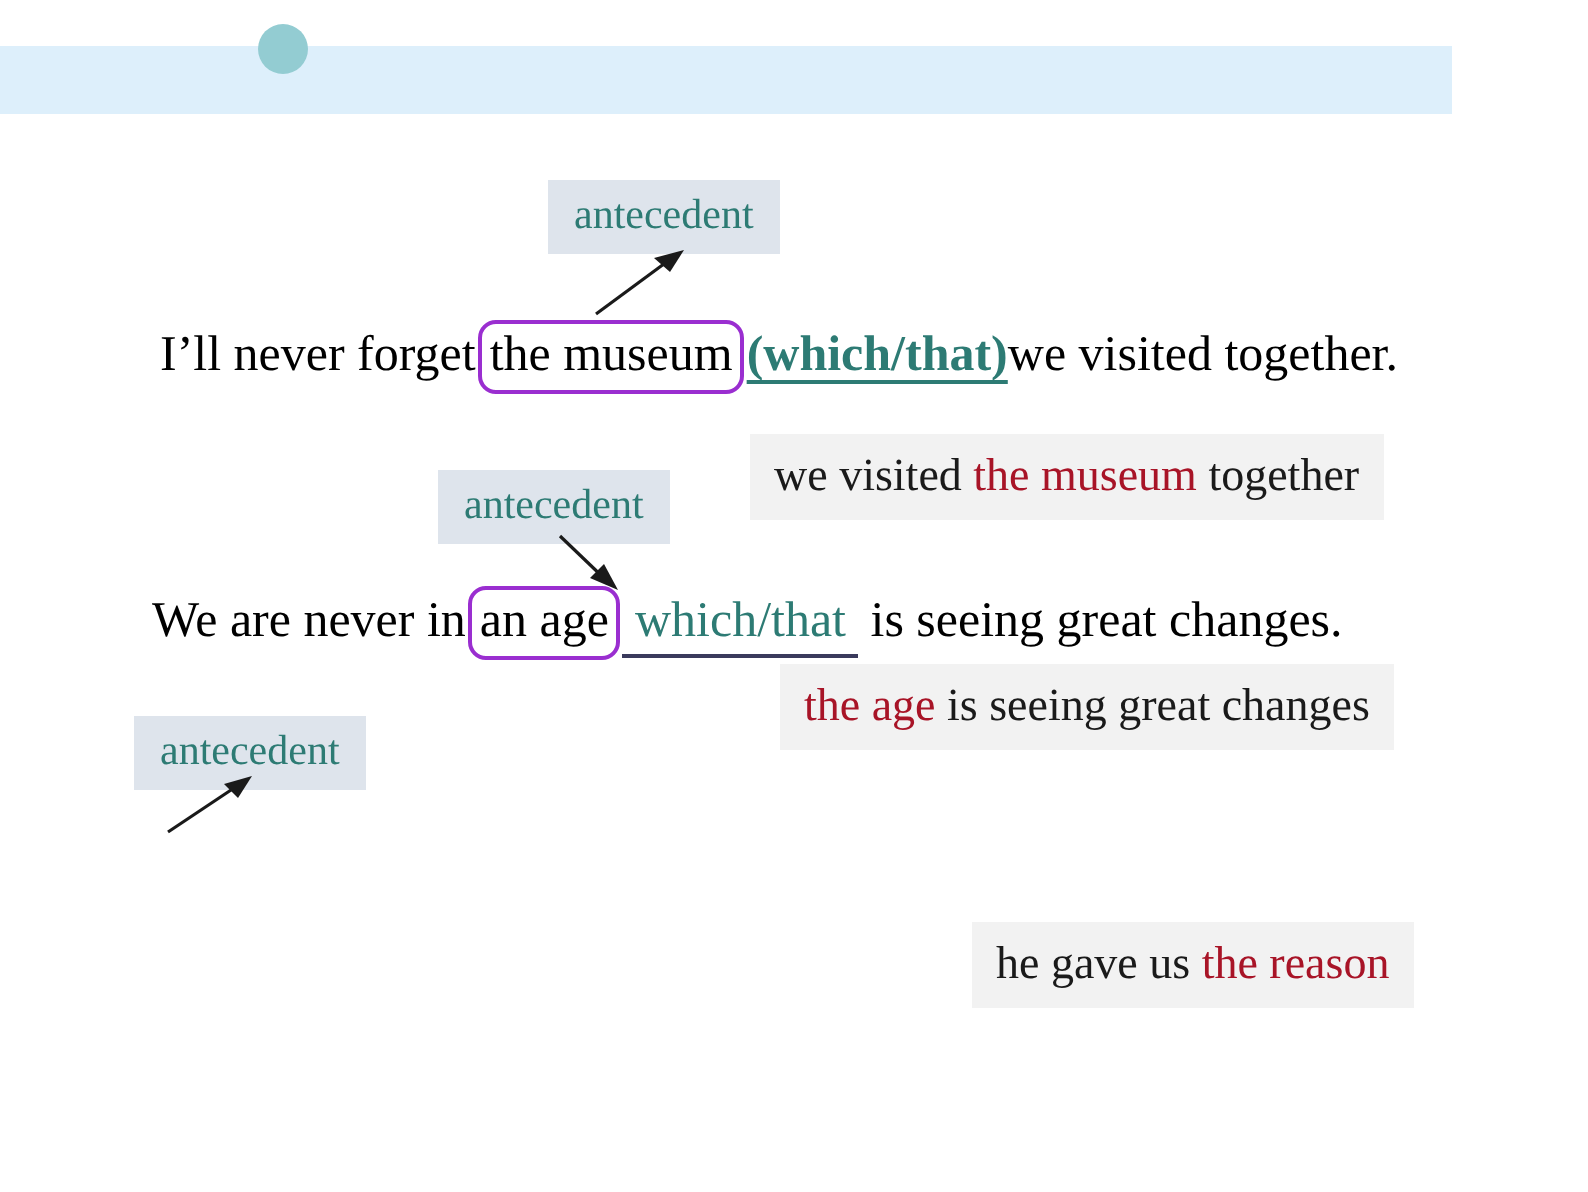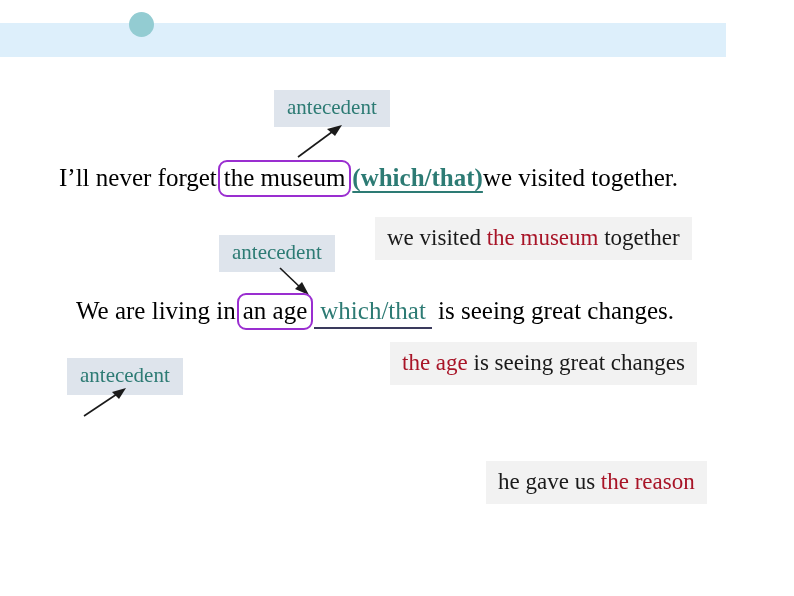--- a/index.html
+++ b/index.html
@@ -70,7 +70,7 @@
     white-space: nowrap;
     color: #000000;
   }
-  #sentence-1 { left: 59px;  top: 160px; }
+  #sentence-1 { left: 80px;  top: 160px; }
   #sentence-2 { left: 76px;  top: 293px; }
   #sentence-3 { left: 66px;  top: 414px; }
 

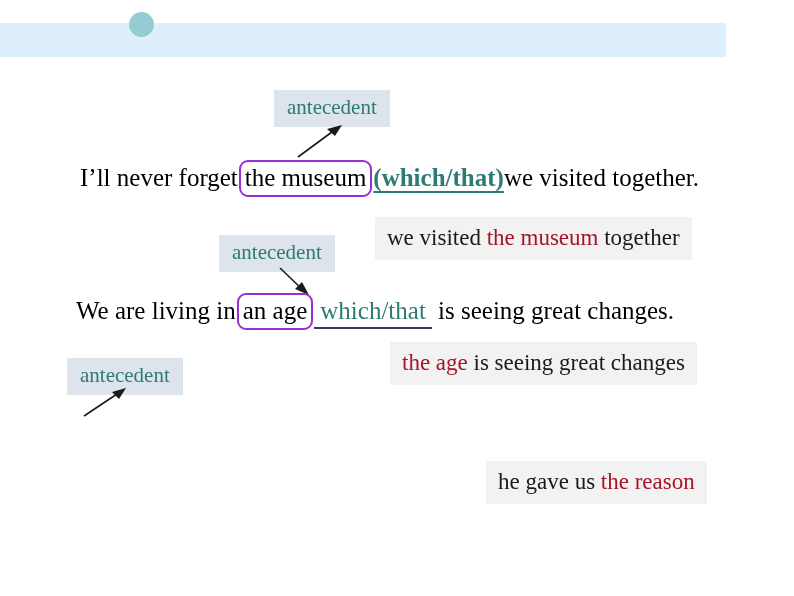--- a/index.html
+++ b/index.html
@@ -158,7 +158,7 @@
   </svg>
 
   <div class="sentence" id="sentence-2">
-    <span>We are living in</span><span class="boxed">an age</span><span class="blank"><span class="relpro-plain">which/that</span></span>
+    <span>We are never in</span><span class="boxed">an age</span><span class="blank"><span class="relpro-plain">which/that</span></span>
     <span>is seeing great changes.</span>
   </div>
 

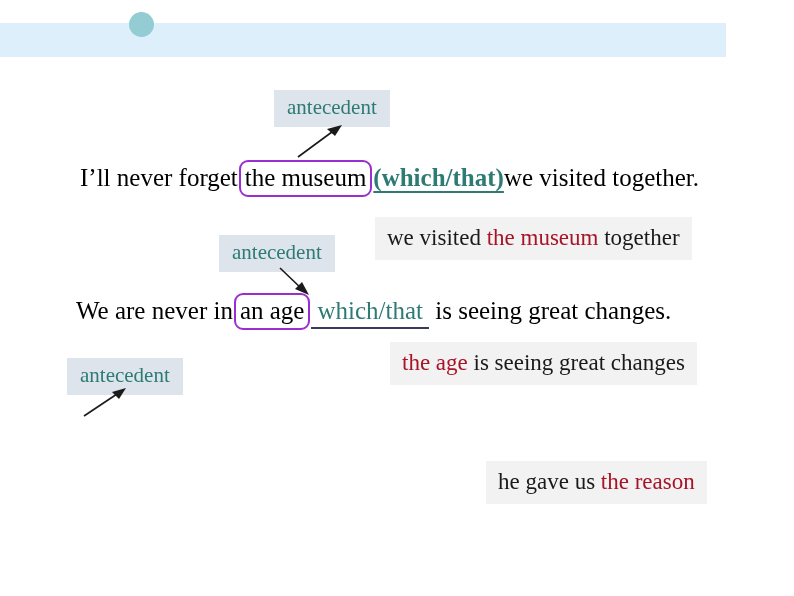--- a/index.html
+++ b/index.html
@@ -121,7 +121,7 @@
     color: #1a1a1a;
   }
   #explain-1 { left: 375px; top: 200px; margin-top: 17px; }
-  #explain-2 { left: 390px; top: 342px; }
+  #explain-2 { left: 390px; top: 332px; }
   #explain-3 { left: 486px; top: 461px; font-family: Liberation Serif, serif; }
   .hl-red { color: #a81427; }
 </style>

